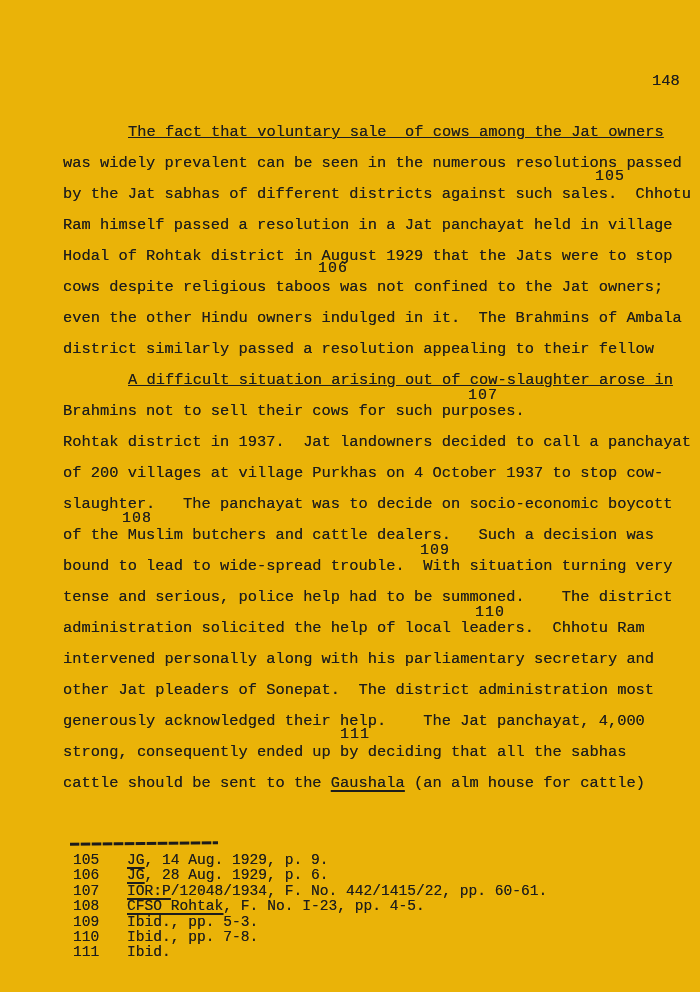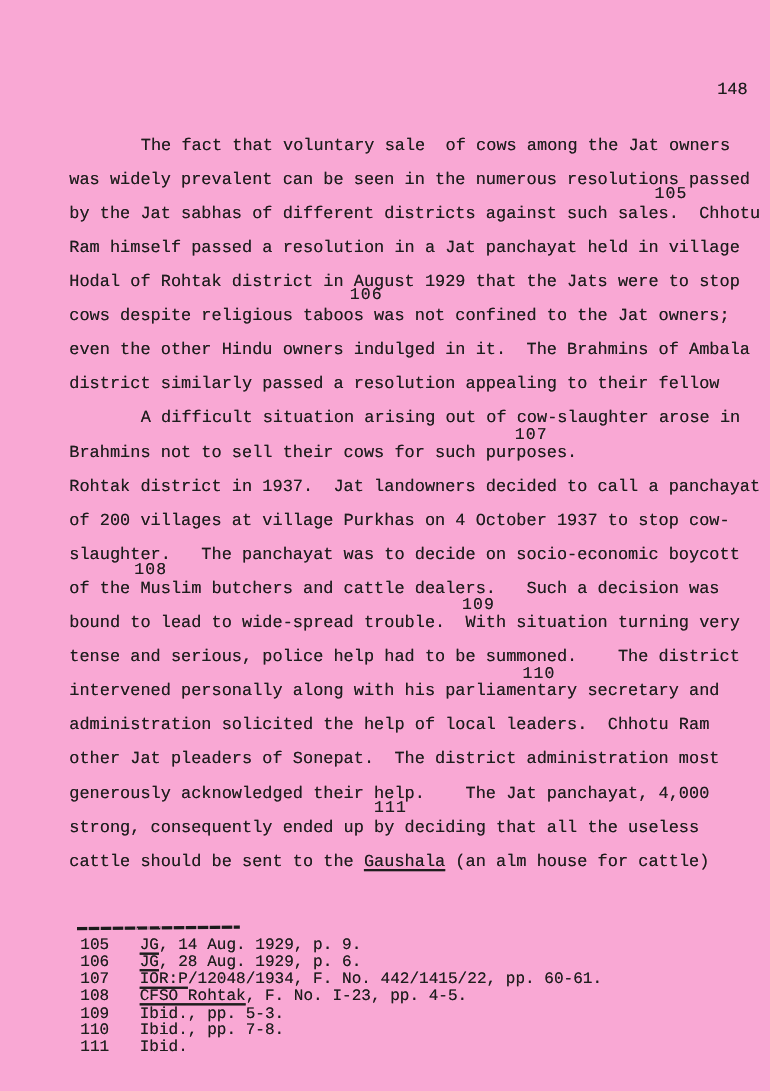--- a/index.html
+++ b/index.html
@@ -11,7 +11,7 @@
     position: relative;
     width: 700px;
     height: 992px;
-    background: #f9a8d4;
+    background: #eab308;
     color: #1d1d1d;
     font-family: "Liberation Mono", "DejaVu Sans Mono", monospace;
     text-shadow: 0 0 0.5px rgba(25,25,25,0.65);

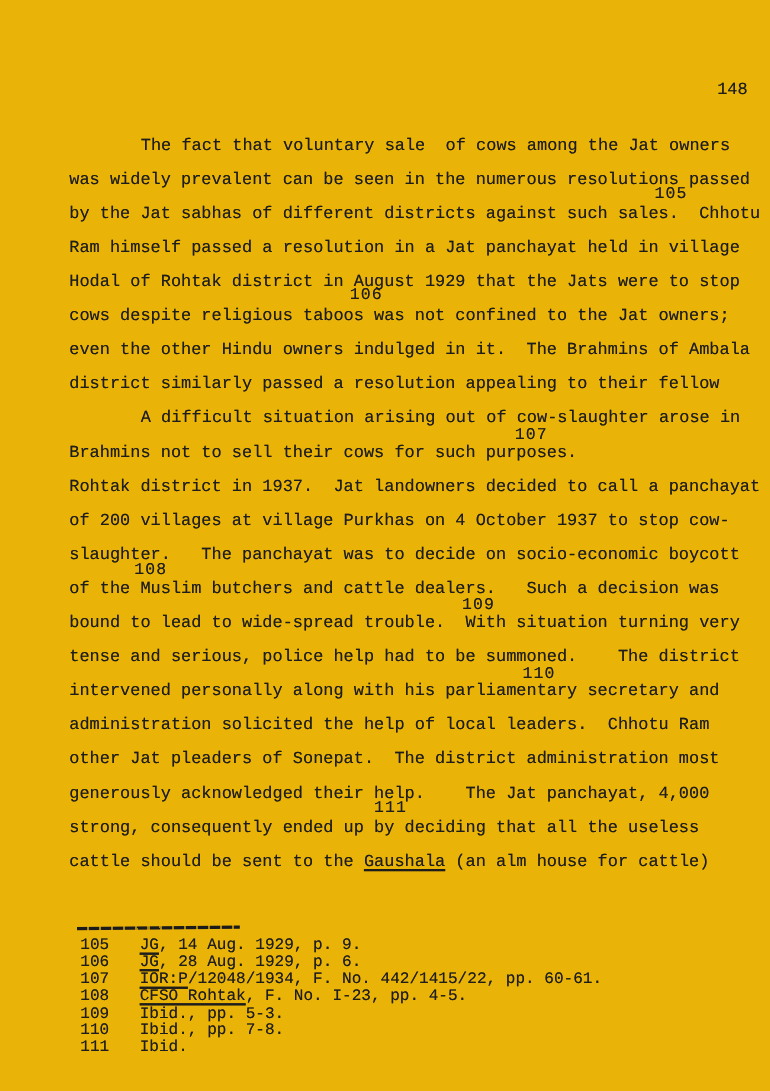--- a/index.html
+++ b/index.html
@@ -36,7 +36,7 @@
     white-space: pre;
     height: 31px;
   }
-  .indent { padding-left: 65px; }
+  .indent { padding-left: 65px; text-decoration: underline; }
   .u {
     text-decoration: underline;
     text-underline-offset: 3px;

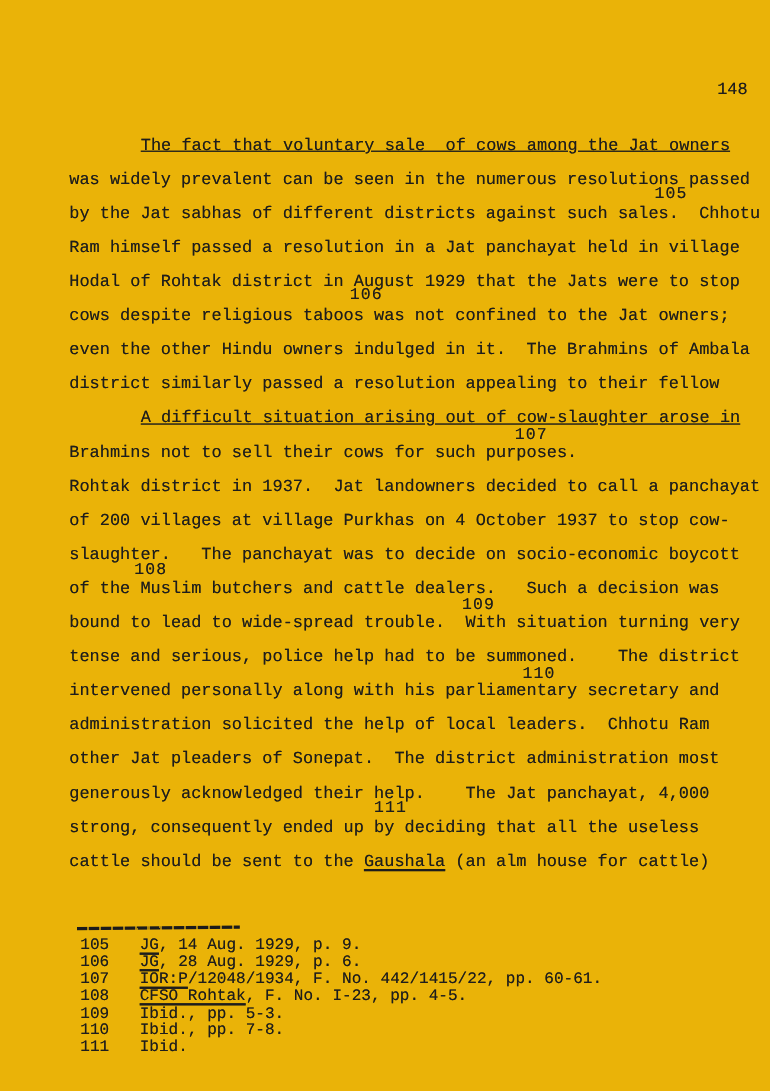--- a/index.html
+++ b/index.html
@@ -103,8 +103,8 @@
       <div class="line"><span>of the Muslim butchers and cattle dealers.   Such a decision was</span></div>
       <div class="line"><span>bound to lead to wide-spread trouble.  With situation turning very</span></div>
       <div class="line"><span>tense and serious, police help had to be summoned.    The district</span></div>
+      <div class="line"><span>administration solicited the help of local leaders.  Chhotu Ram</span></div>
       <div class="line"><span>intervened personally along with his parliamentary secretary and</span></div>
-      <div class="line"><span>administration solicited the help of local leaders.  Chhotu Ram</span></div>
       <div class="line"><span>other Jat pleaders of Sonepat.  The district administration most</span></div>
       <div class="line"><span>generously acknowledged their help.    The Jat panchayat, 4,000</span></div>
       <div class="line"><span>strong, consequently ended up by deciding that all the useless</span></div>

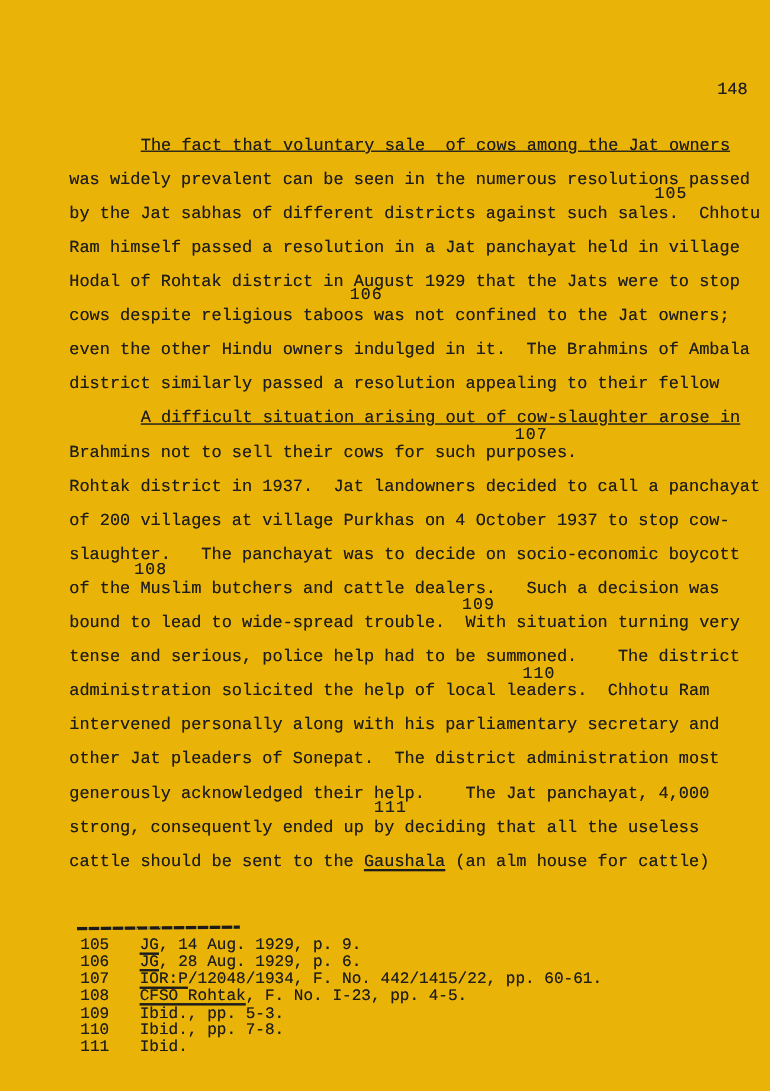--- a/index.html
+++ b/index.html
@@ -107,7 +107,7 @@
       <div class="line"><span>intervened personally along with his parliamentary secretary and</span></div>
       <div class="line"><span>other Jat pleaders of Sonepat.  The district administration most</span></div>
       <div class="line"><span>generously acknowledged their help.    The Jat panchayat, 4,000</span></div>
-      <div class="line"><span>strong, consequently ended up by deciding that all the useless</span></div>
+      <div class="line"><span>strong, consequently ended up by deciding that all the sabhas</span></div>
       <div class="line"><span>cattle should be sent to the </span><span class="u">Gaushala</span><span> (an alm house for cattle)</span></div>
     </div>
   <div class="fn-sep"></div>

